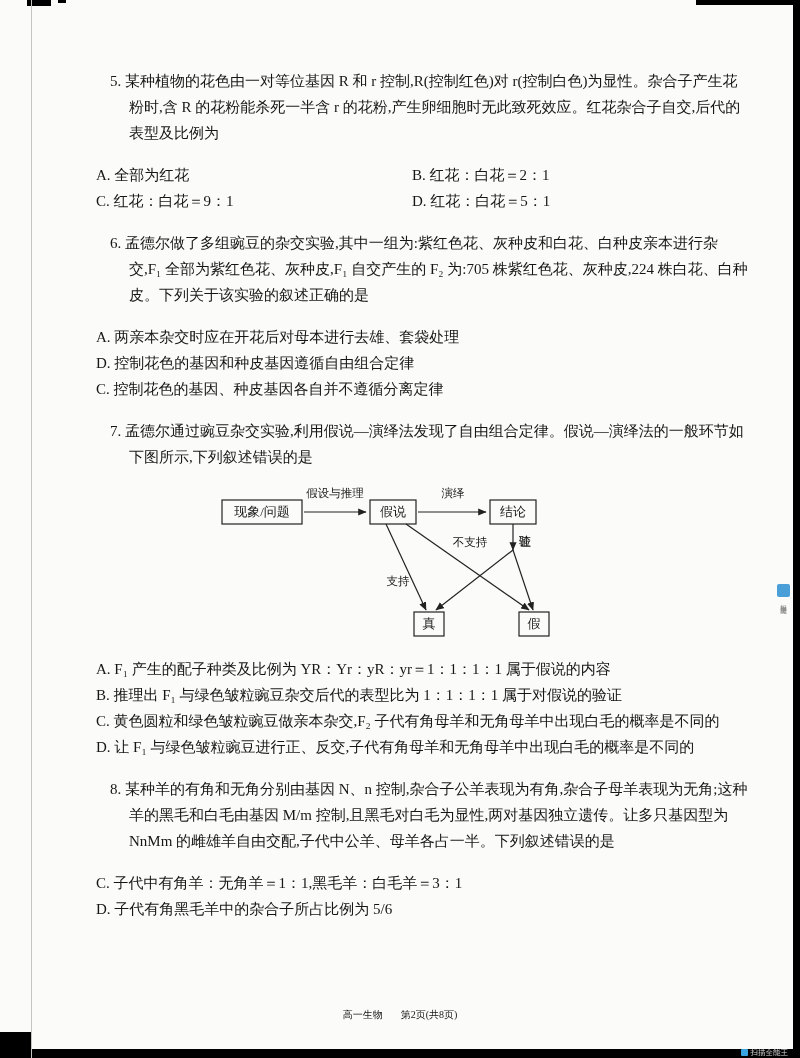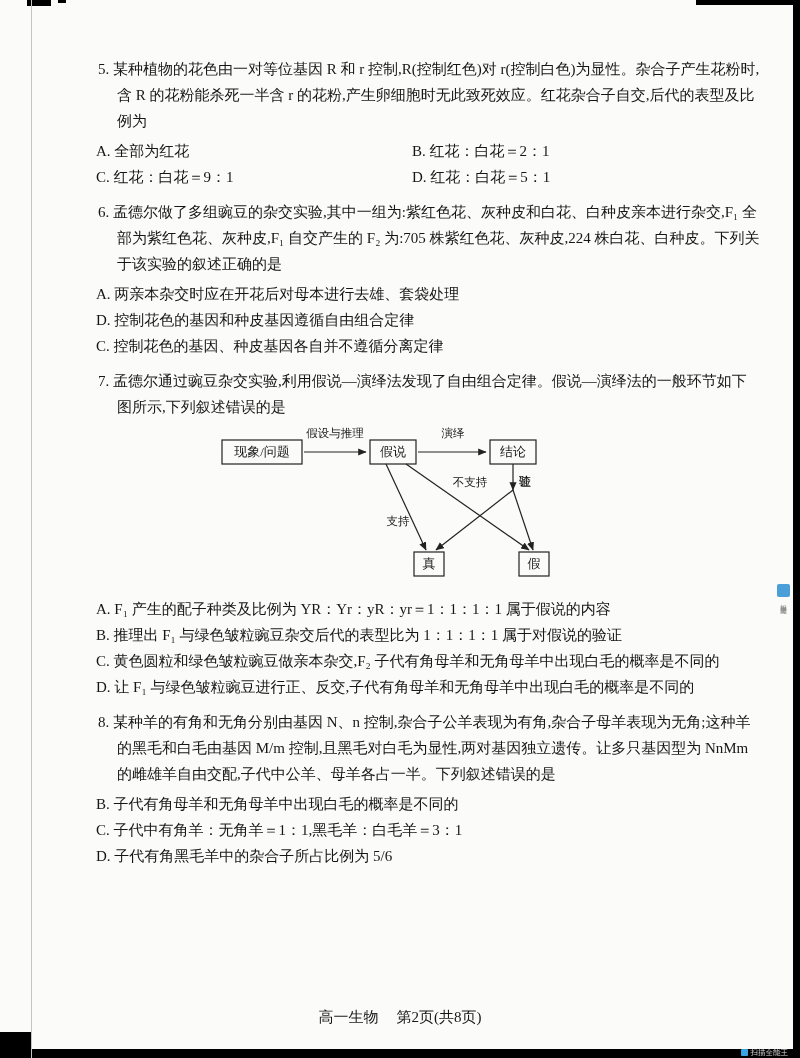--- a/index.html
+++ b/index.html
@@ -7,7 +7,7 @@
        font-family:"Liberation Serif","DejaVu Serif",serif;color:#161616;}
   .content{position:absolute;left:94px;top:52px;width:670px;font-size:15px;line-height:26px;}
   .question{margin:0 0 9px 0;}
-  .stem{margin:4px;padding-left:19px;text-indent:-19px;}
+  .stem{margin:16px;padding-left:19px;text-indent:-19px;}
   .option{margin:0 0 0 2px;padding-left:21px;text-indent:-21px;}
   .grid2{display:grid;grid-template-columns:316px 1fr;}
   .diagram-wrap{margin:6px 0 4px 126px;}

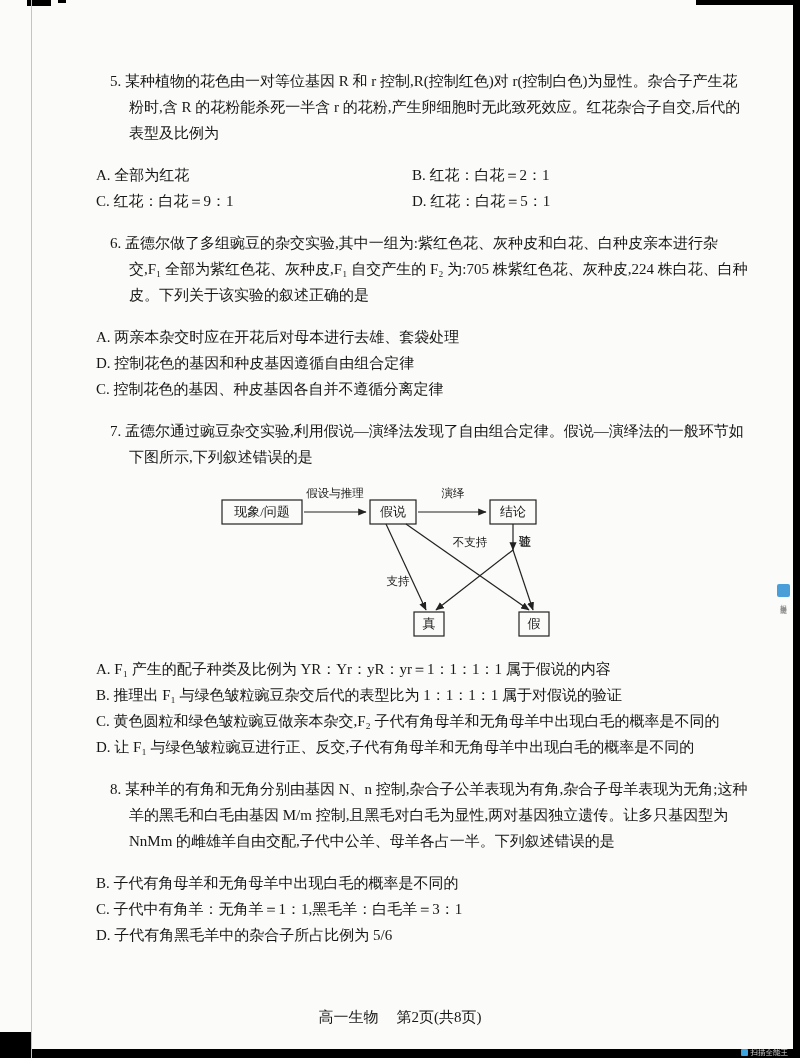--- a/index.html
+++ b/index.html
@@ -123,7 +123,6 @@
   <section class="question">
     <p class="stem"><span>8.</span> <span>某种羊的有角和无角分别由基因 N、n 控制,杂合子公羊表现为有角,杂合子母羊表现为无角;这种羊的黑毛和白毛由基因 M/m 控制,且黑毛对白毛为显性,两对基因独立遗传。让多只基因型为 NnMm 的雌雄羊自由交配,子代中公羊、母羊各占一半。下列叙述错误的是</span></p>
     <div>
-      <p class="option">B. 子代有角母羊和无角母羊中出现白毛的概率是不同的</p>
       <p class="option">C. 子代中有角羊：无角羊＝1：1,黑毛羊：白毛羊＝3：1</p>
       <p class="option">D. 子代有角黑毛羊中的杂合子所占比例为 5/6</p>
     </div>

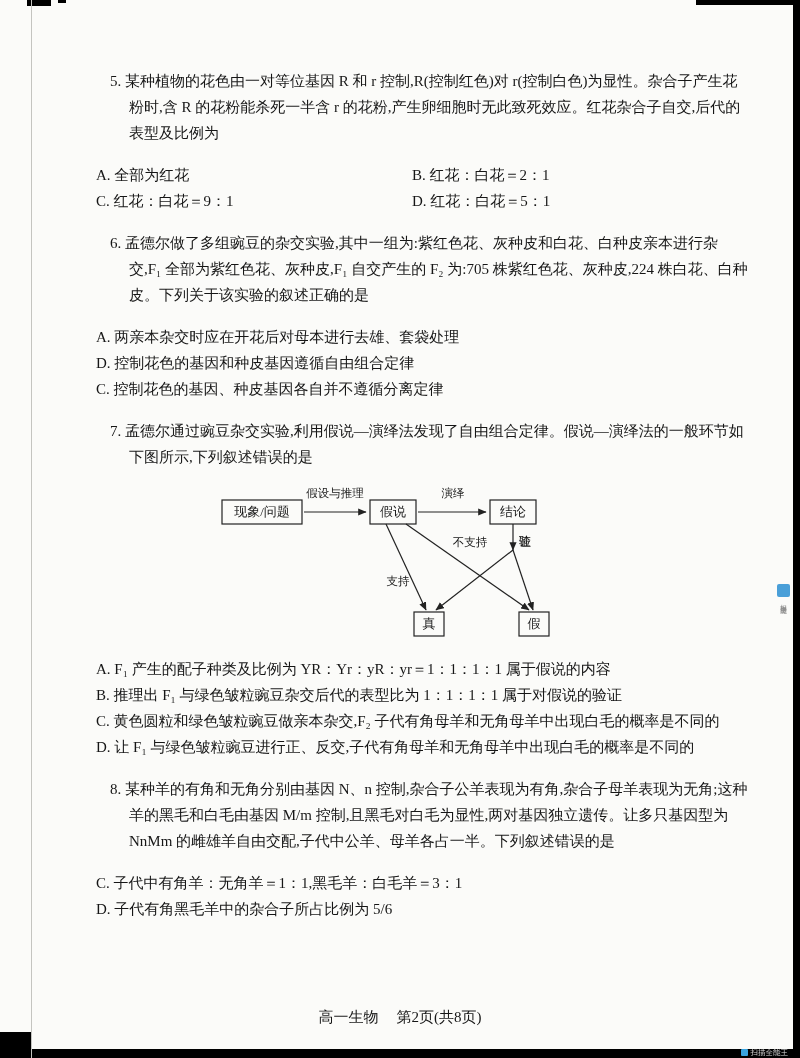--- a/index.html
+++ b/index.html
@@ -17,7 +17,7 @@
   .boxlabel{font-size:13px;text-anchor:middle;}
   .arrlabel{font-size:11.5px;text-anchor:middle;}
   .vtext{writing-mode:vertical-rl;text-orientation:upright;font-size:12px;}
-  .footer{position:absolute;left:0;top:1008px;width:100%;text-align:center;font-size:15px;}
+  .footer{position:absolute;left:0;top:1008px;width:100%;text-align:center;font-size:10px;}
   .footer span{margin:0 9px;}
   
   .edge{position:absolute;background:#000;}

